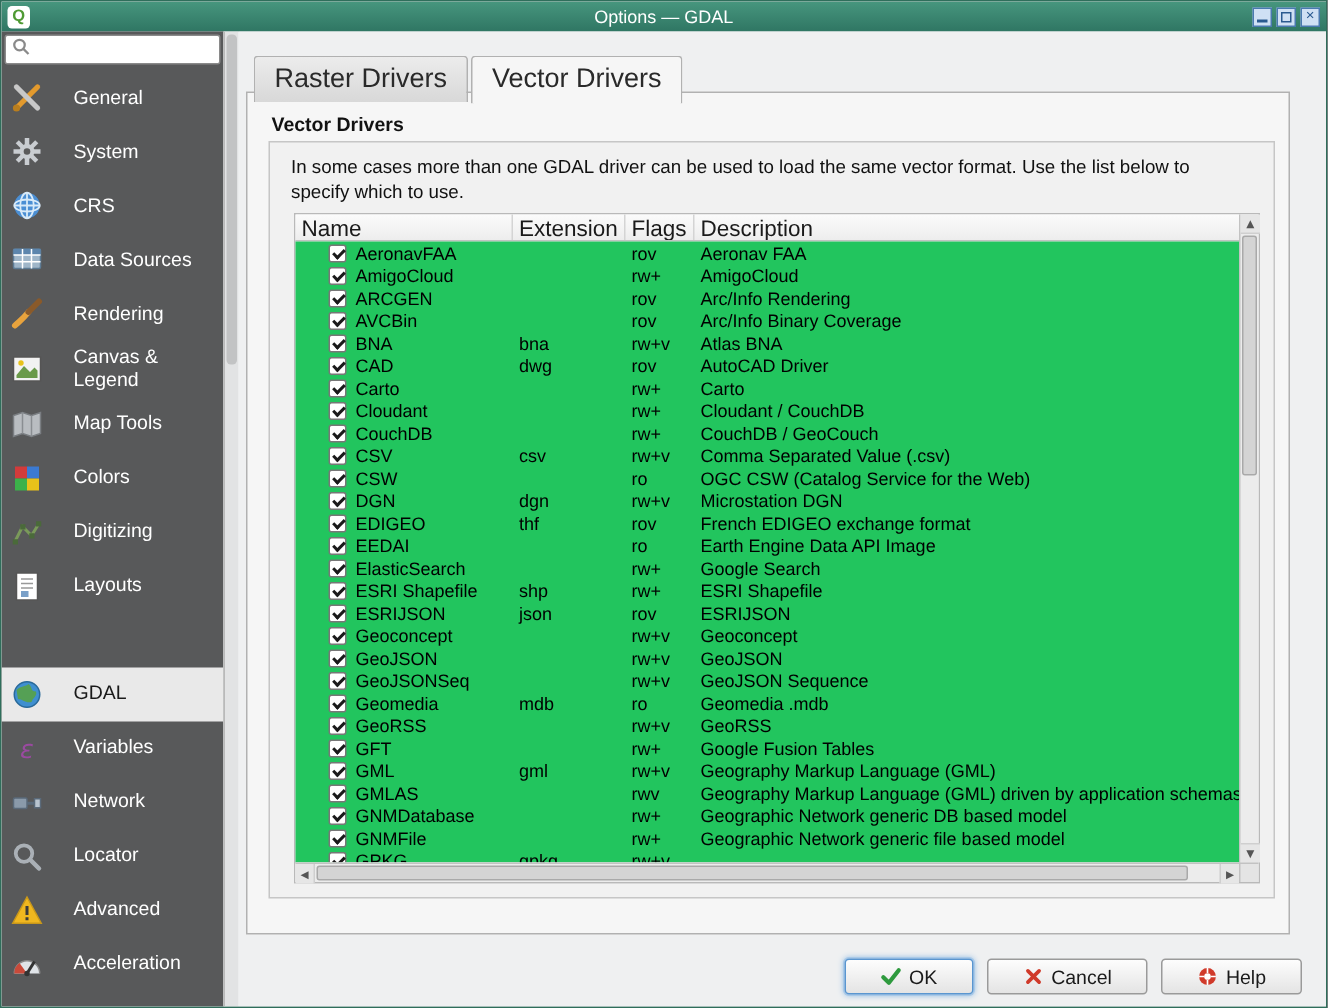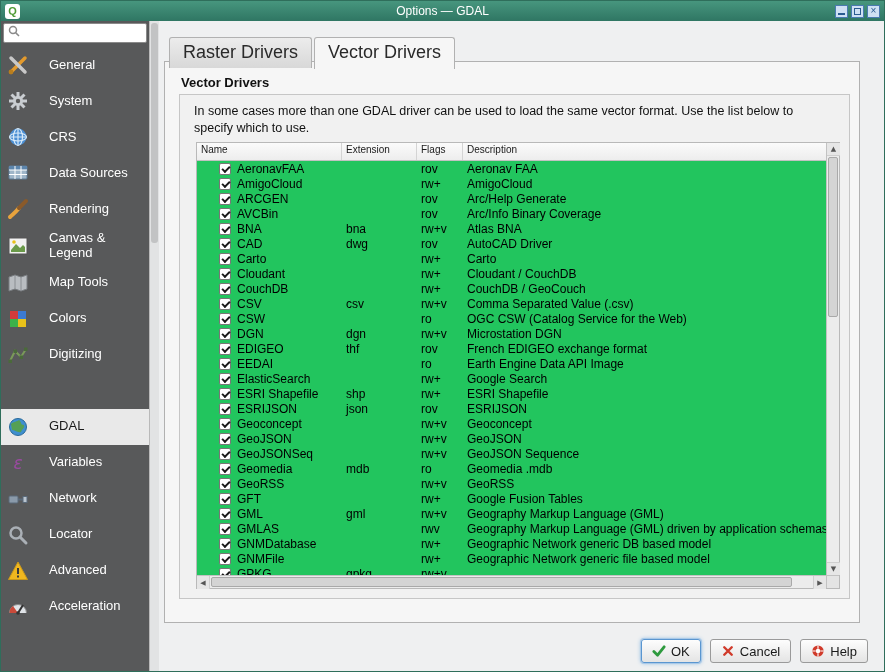--- a/index.html
+++ b/index.html
@@ -69,7 +69,7 @@
                 border:1px solid #b9b9b9; background:#fff; }
   .thead { position:absolute; top:0; left:0; right:13px; height:18px;
            background:linear-gradient(#fbfbfb,#ededed); border-bottom:1px solid #c2c2c2;
-           display:flex; font-size:10px; color:#1a1a1a;justify-content:center; }
+           display:flex; font-size:15px; color:#1a1a1a;justify-content:center; }
   .th { padding:1px 4px; border-right:1px solid #d4d4d4; white-space:nowrap;
         overflow:hidden; cursor:pointer; }
   .th-name { width:145px; } .th-ext { width:75px; } .th-flags { width:46px; }

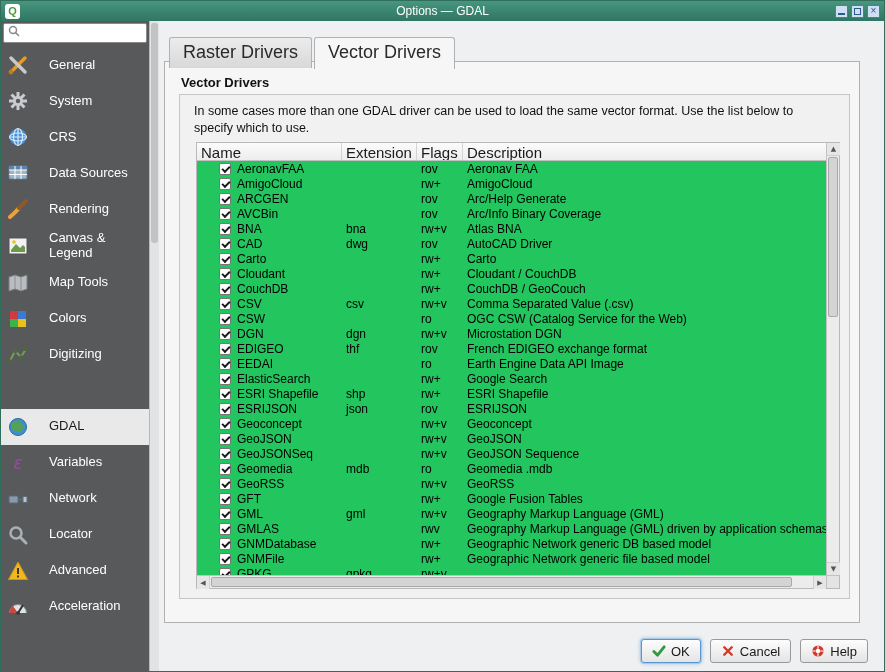--- a/index.html
+++ b/index.html
@@ -355,7 +355,7 @@
                 </div>
                 <div class="td td-ext"></div>
                 <div class="td td-flags">rov</div>
-                <div class="td td-desc">Arc/Help Generate</div>
+                <div class="td td-desc">Arc/Info Rendering</div>
               </div>
               <div class="trow">
                 <div class="td td-name">

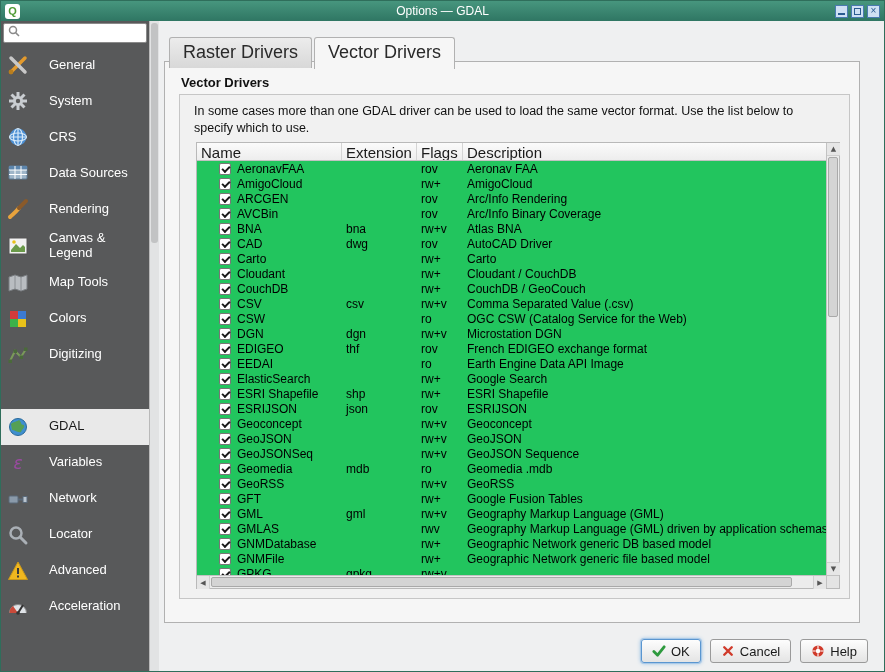--- a/index.html
+++ b/index.html
@@ -244,6 +244,18 @@
             </svg>
           </span>
           <span class="sb-label">Digitizing</span>
+        </div>
+        <div class="sb-item">
+          <span class="sb-icon">
+            <svg viewBox="0 0 22 22">
+              <rect x="4" y="2" width="14" height="18" fill="#fff" stroke="#555"></rect>
+              <line x1="7" y1="6" x2="15" y2="6" stroke="#999"></line>
+              <line x1="7" y1="9" x2="15" y2="9" stroke="#999"></line>
+              <line x1="7" y1="12" x2="15" y2="12" stroke="#999"></line>
+              <rect x="7" y="14" width="5" height="4" fill="#7aa0c8"></rect>
+            </svg>
+          </span>
+          <span class="sb-label">Layouts</span>
         </div>
         <div class="sb-item selected">
           <span class="sb-icon">

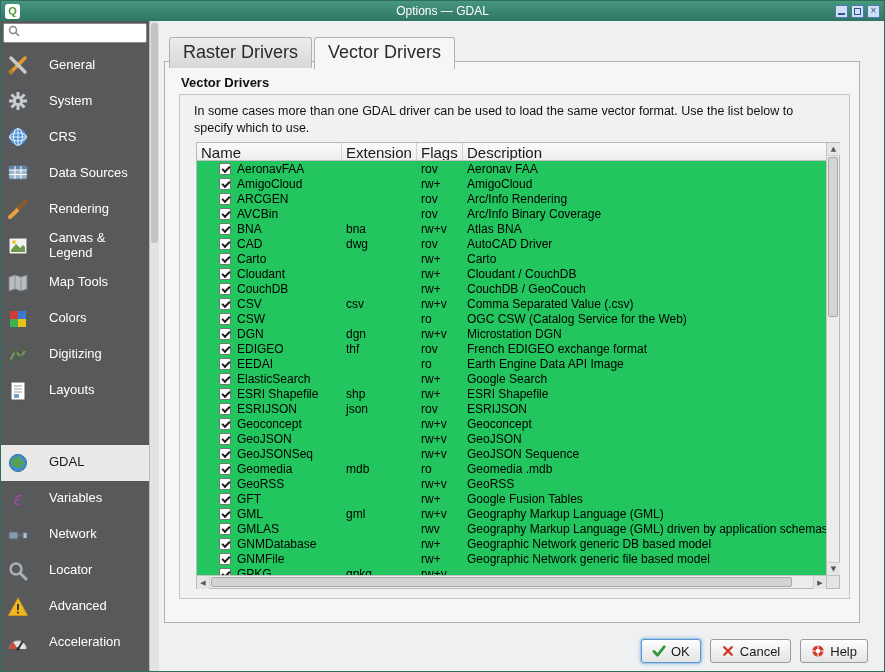--- a/index.html
+++ b/index.html
@@ -107,7 +107,7 @@
 
   
   .footer { position:absolute; right:16px; bottom:8px; display:flex; gap:9px; }
-  .btn { display:flex; align-items:center; gap:5px; height:24px; padding:0 10px;
+  .btn { display:flex; align-items:center; gap:5px; height:24px; padding:0 23px;
          font-size:13px; color:#1a1a1a; border:1px solid #9a9a9a; border-radius:3px;
          background:linear-gradient(#fdfdfd,#e4e4e4); cursor:pointer; }
   .btn.focused { border-color:#5a96d0; box-shadow:0 0 0 1px #a9c9e8, 0 0 4px #7ab0e0; }

